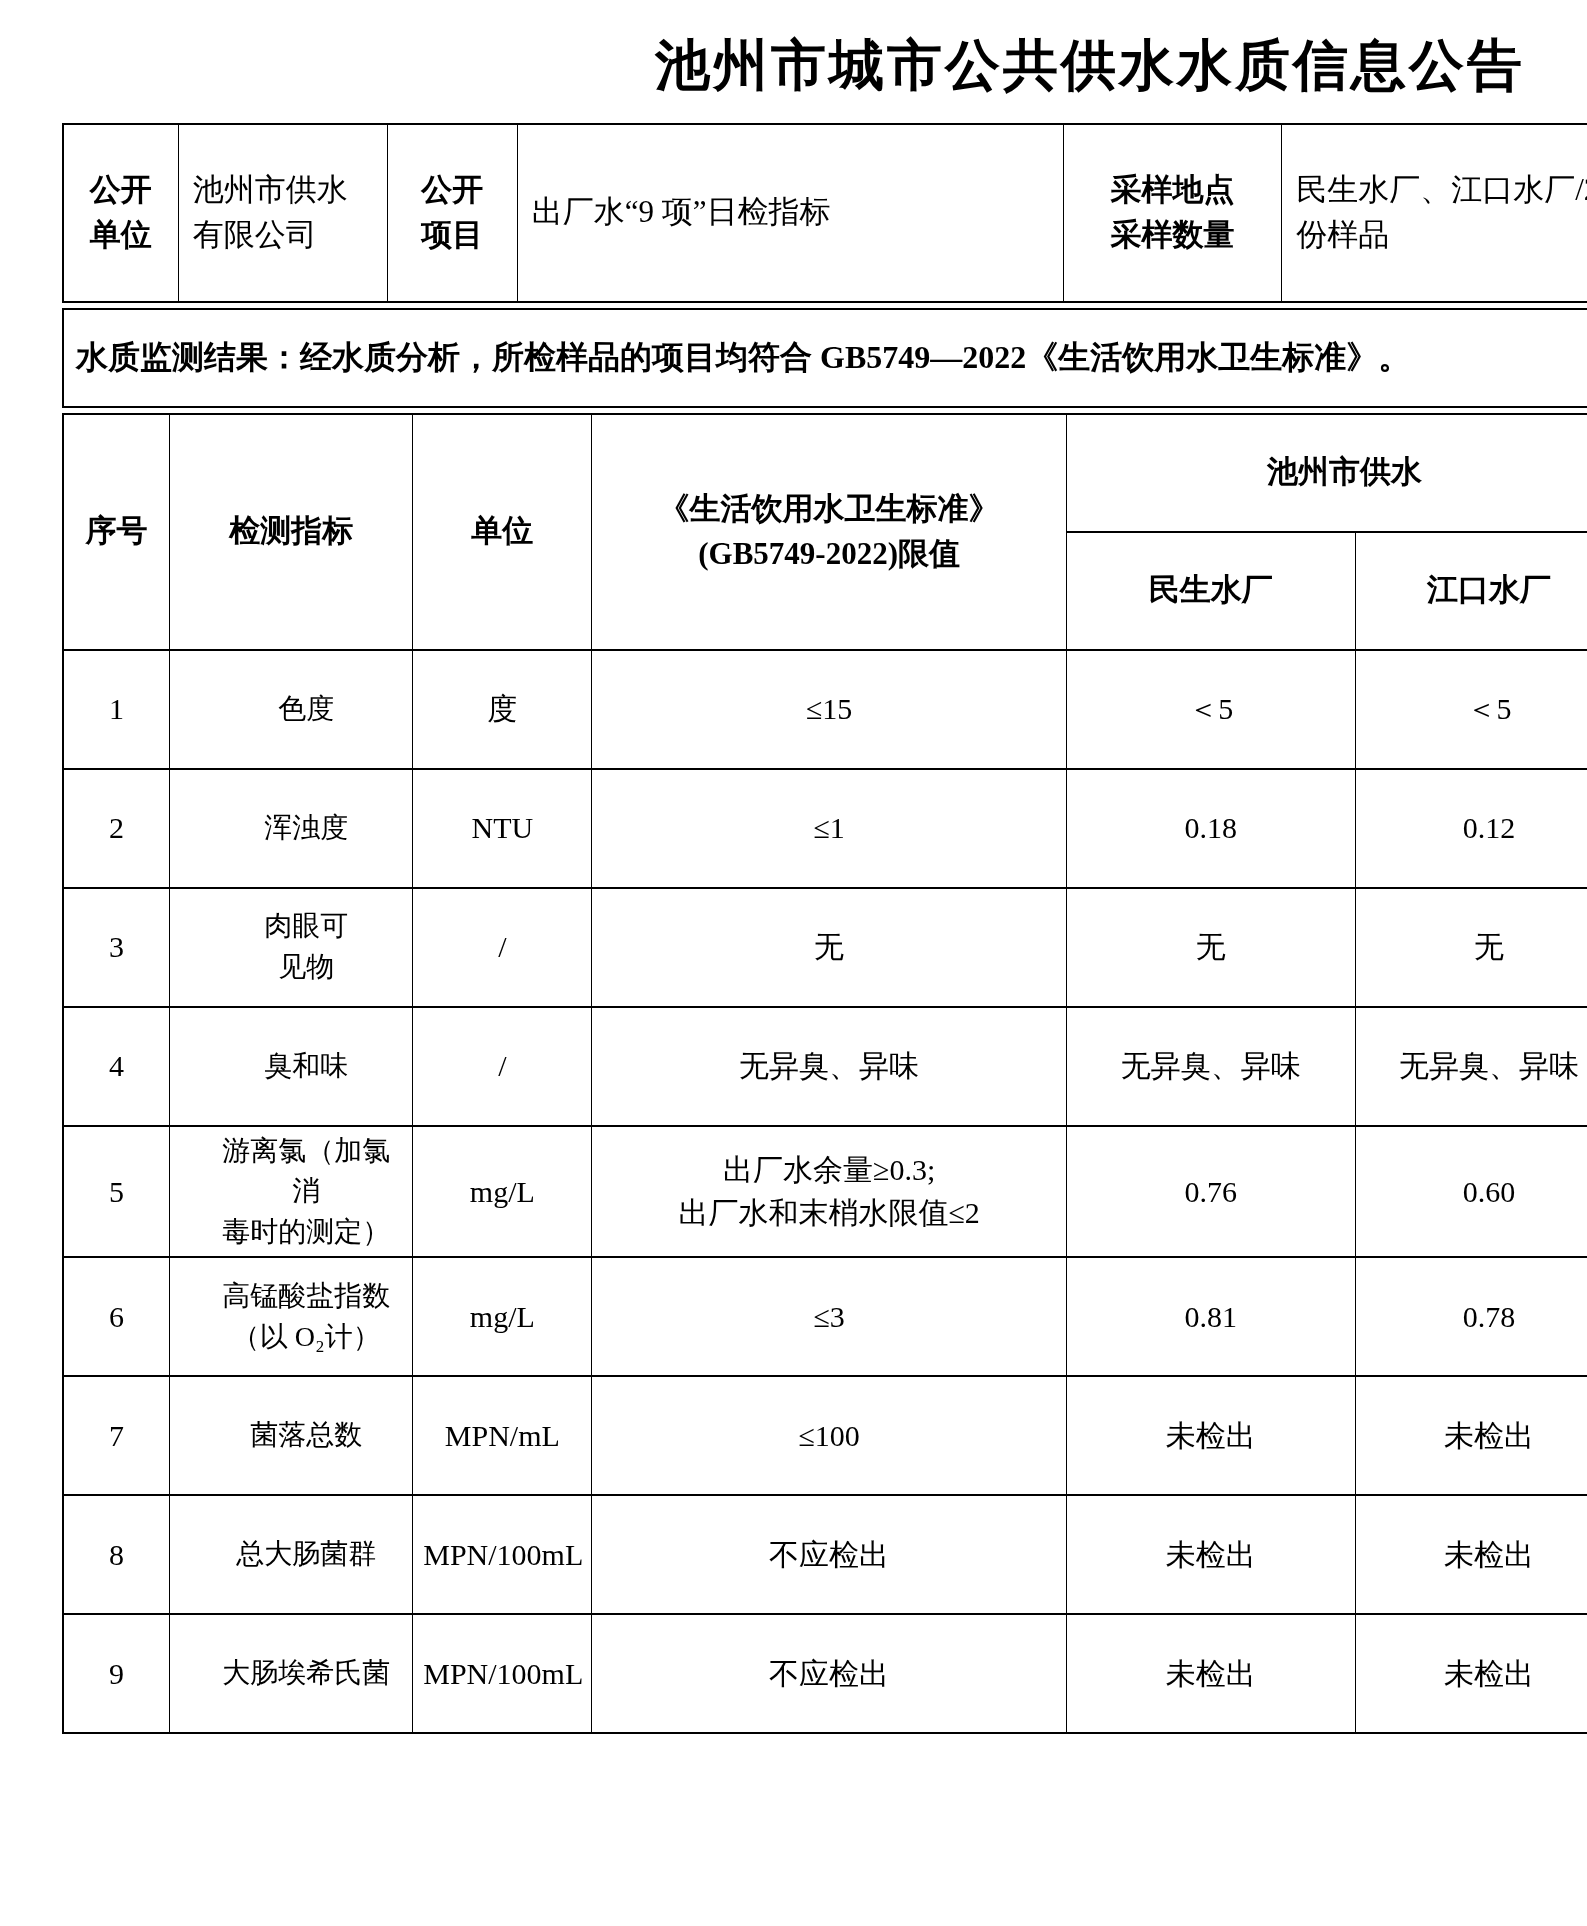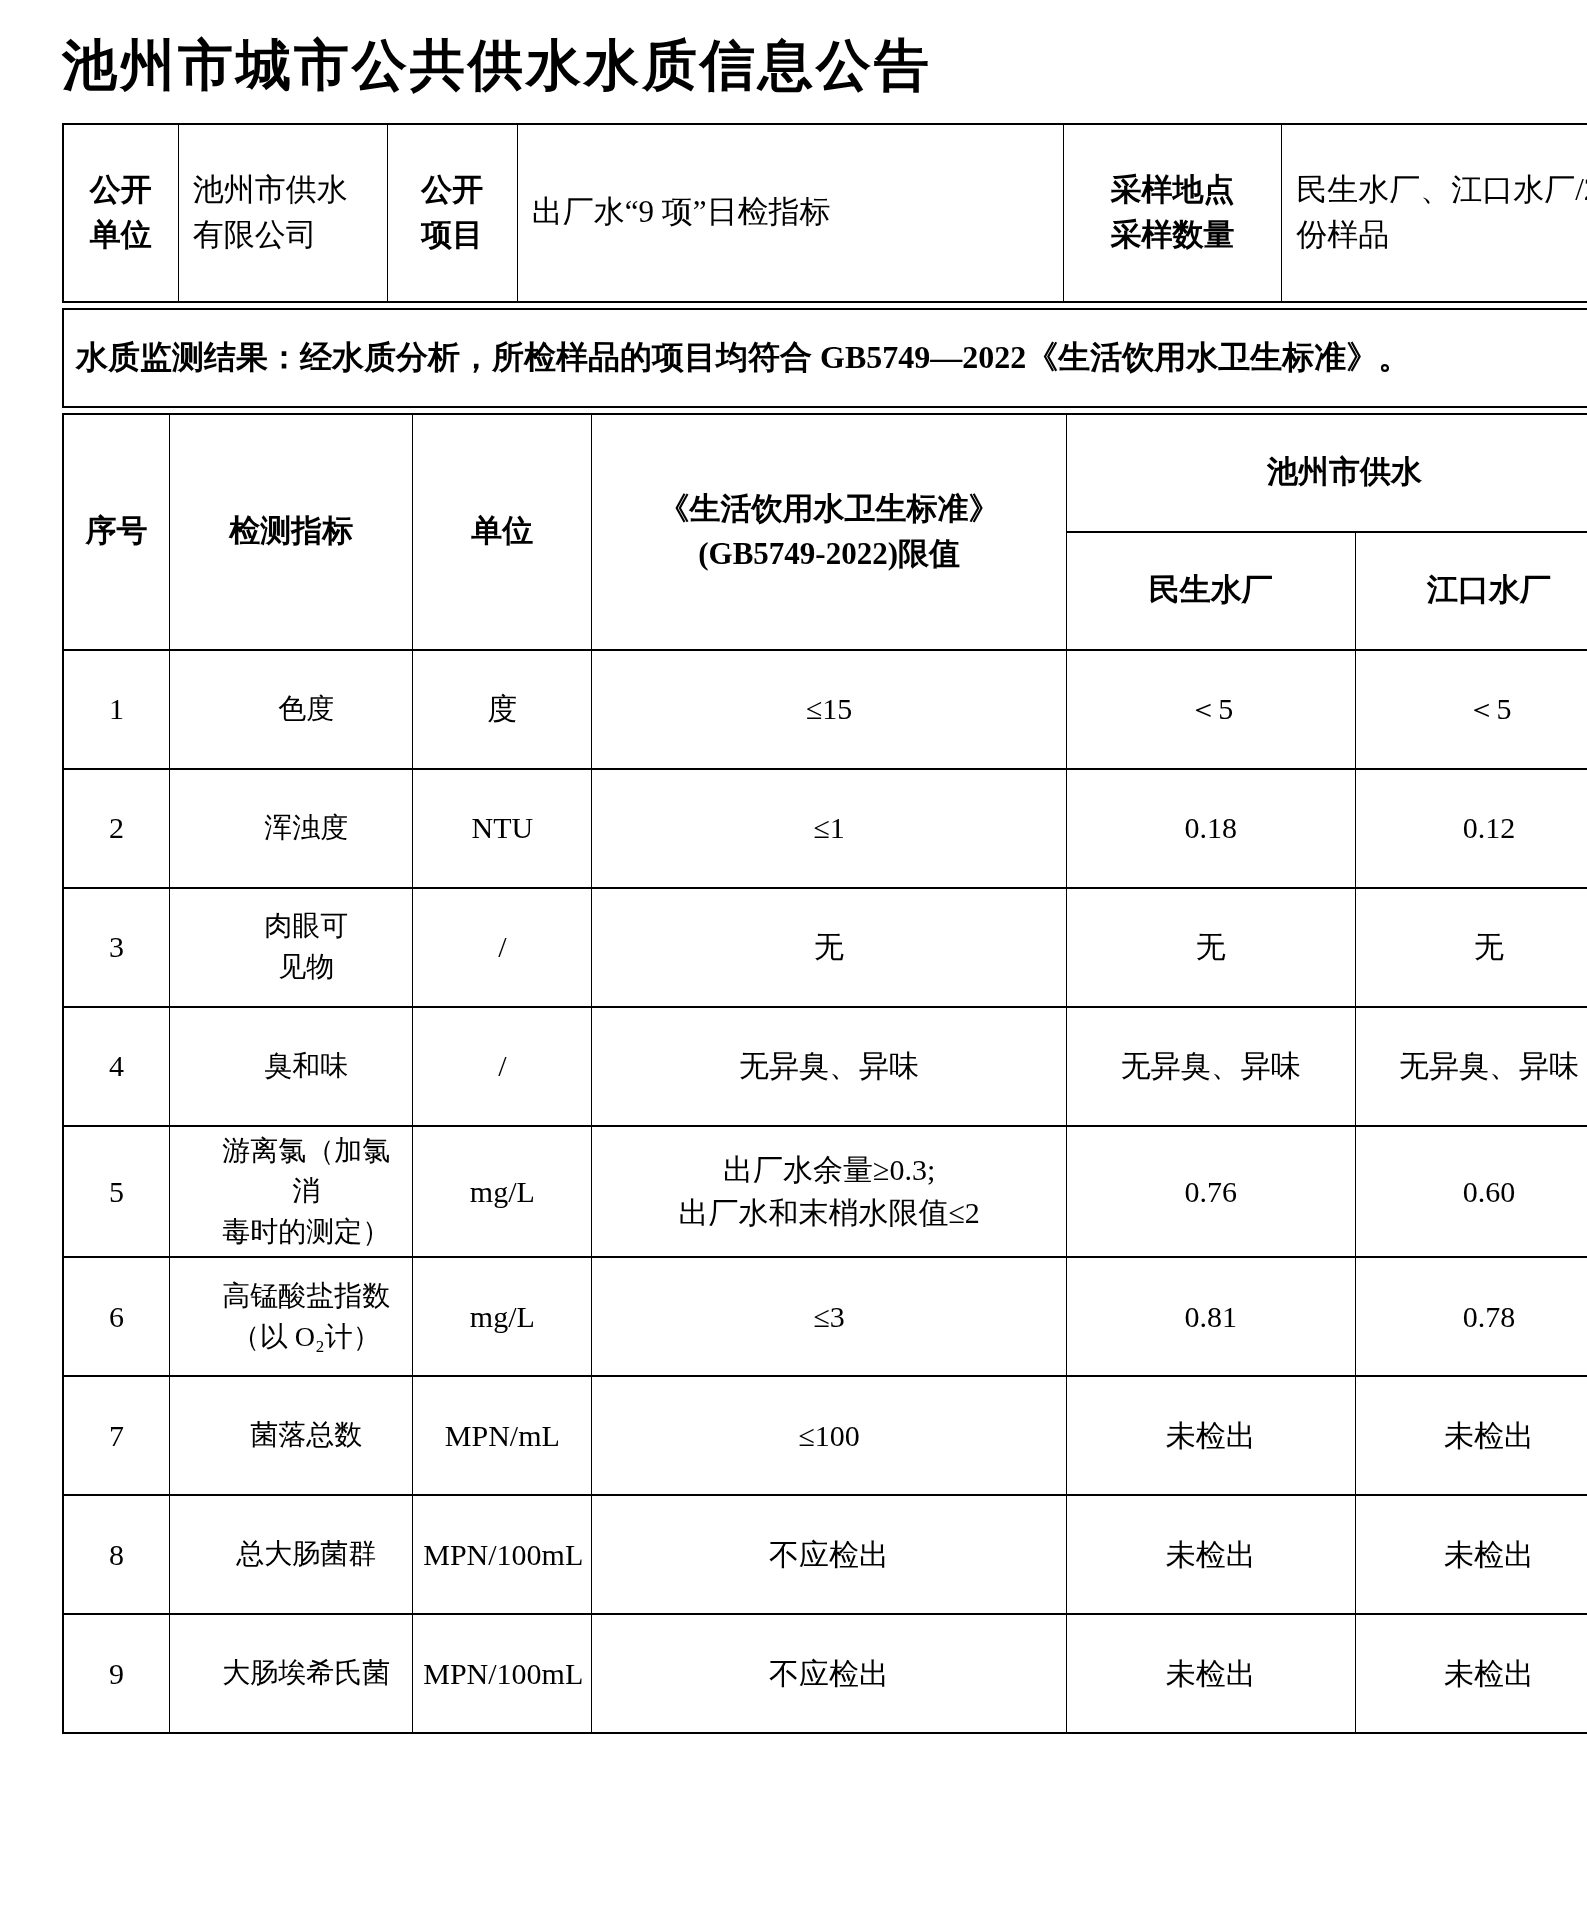--- a/index.html
+++ b/index.html
@@ -10,7 +10,7 @@
   }
   .page{padding:26px 62px 0 62px;}
   .title{
-    text-align:left;
+    text-align:right;
     font-size:55px;
     font-weight:bold;
     letter-spacing:3px;

